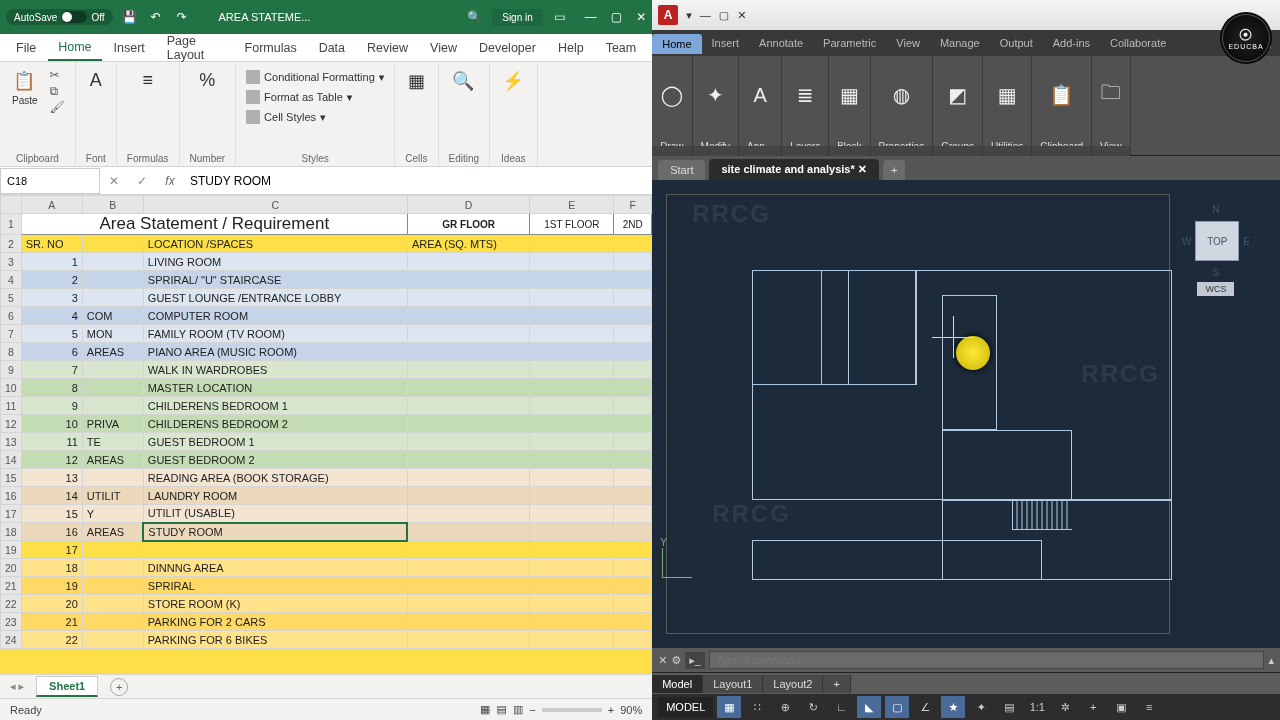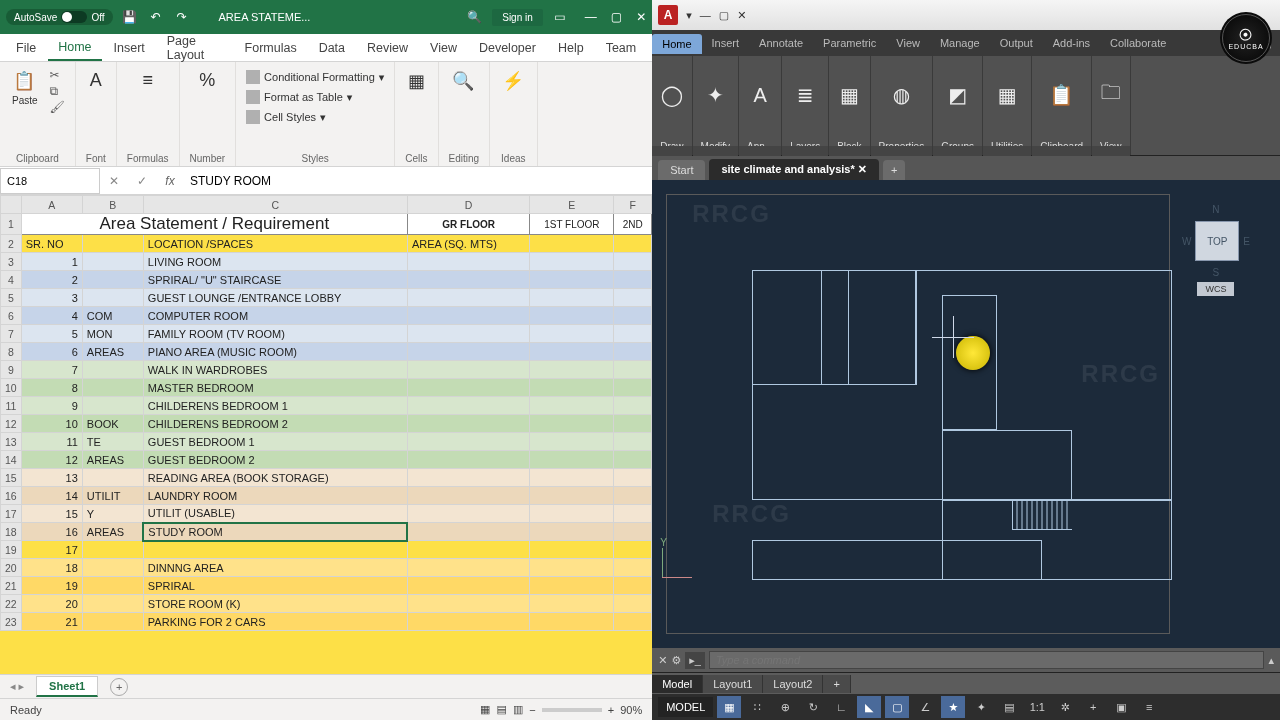--- a/index.html
+++ b/index.html
@@ -316,7 +316,7 @@
               <th class="rowhead">10</th>
               <td style="text-align:right">8</td>
               <td></td>
-              <td class="">MASTER BEDROOM</td>
+              <td class="">MASTER LOCATION</td>
               <td></td>
               <td></td>
               <td></td>

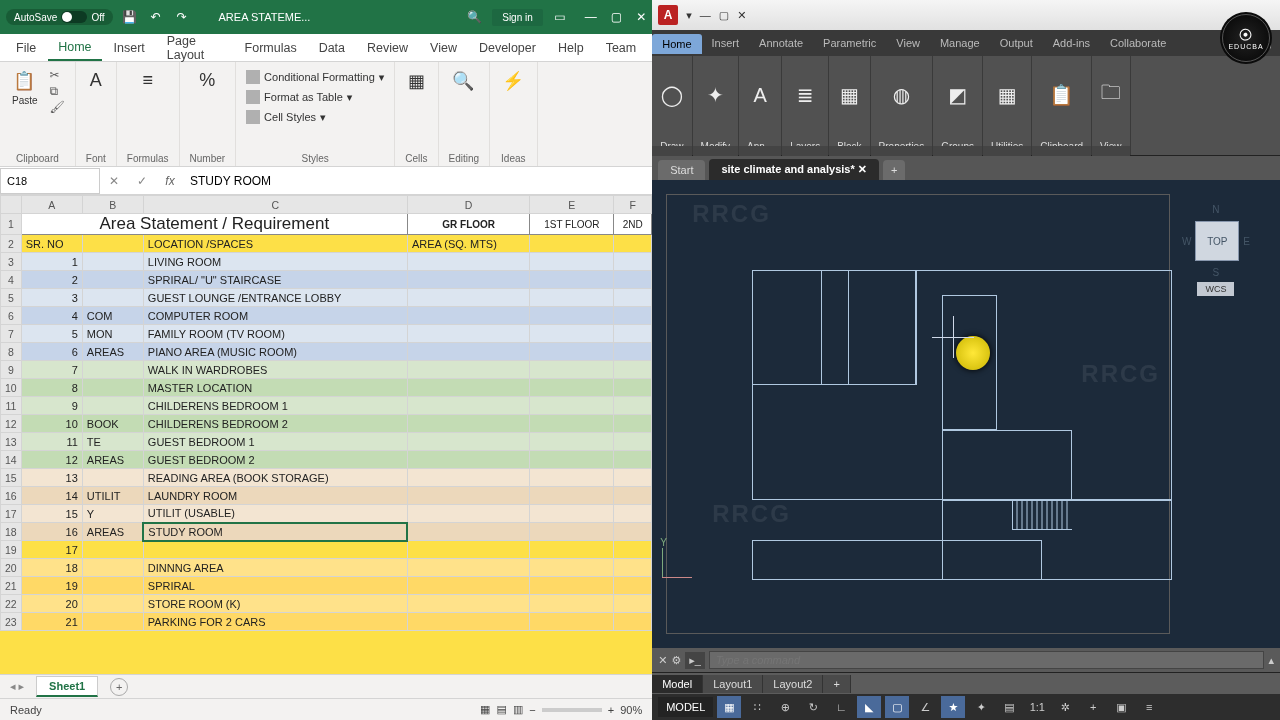--- a/index.html
+++ b/index.html
@@ -333,7 +333,7 @@
             <tr class="band-green2">
               <th class="rowhead">12</th>
               <td style="text-align:right">10</td>
-              <td>BOOK</td>
+              <td>PRIVA</td>
               <td class="">CHILDERENS BEDROOM 2</td>
               <td></td>
               <td></td>

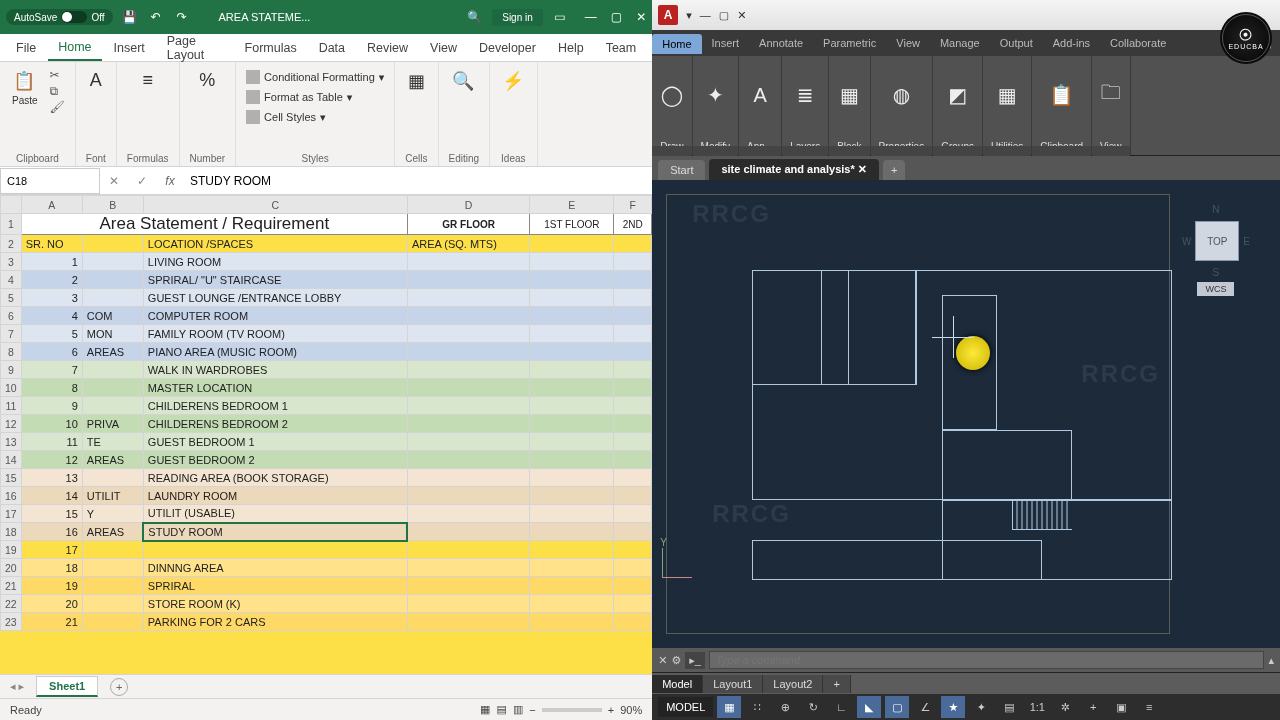--- a/index.html
+++ b/index.html
@@ -438,6 +438,15 @@
               <td></td>
               <td></td>
             </tr>
+            <tr class="band-yellow">
+              <th class="rowhead">24</th>
+              <td style="text-align:right">22</td>
+              <td></td>
+              <td class="">PARKING FOR 6 BIKES</td>
+              <td></td>
+              <td></td>
+              <td></td>
+            </tr>
           </tbody>
         </table>
     </div>

